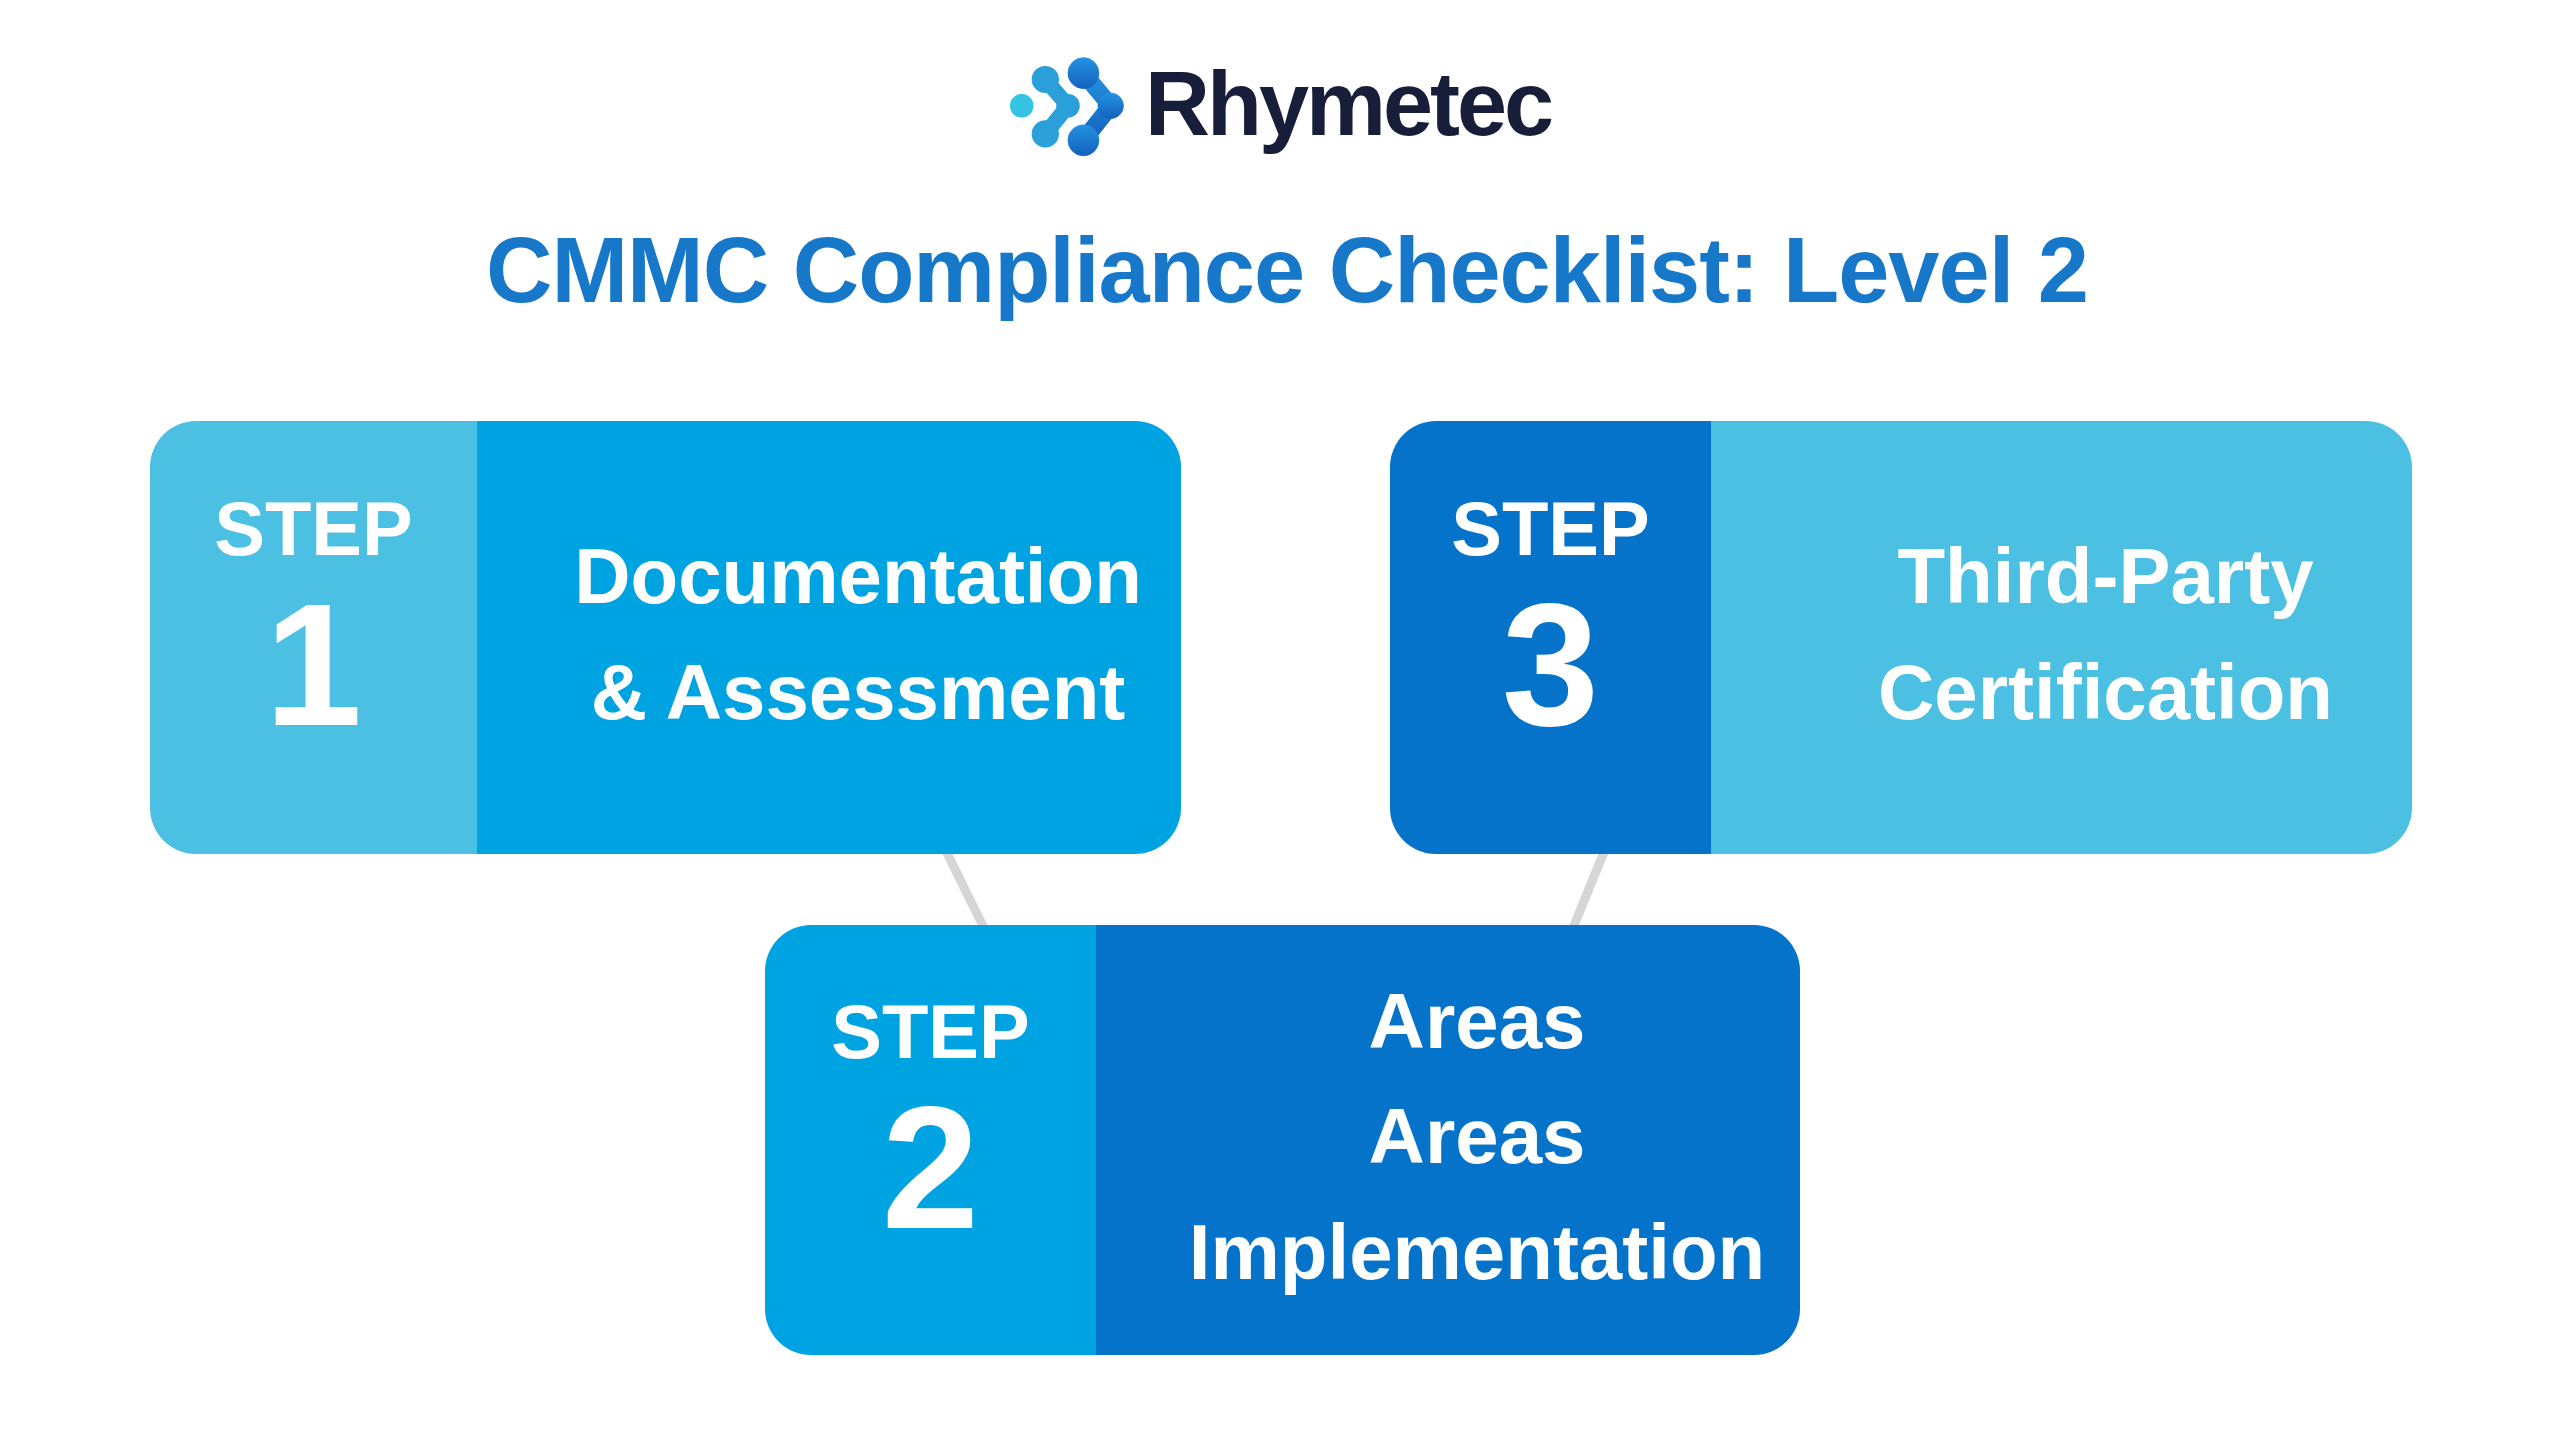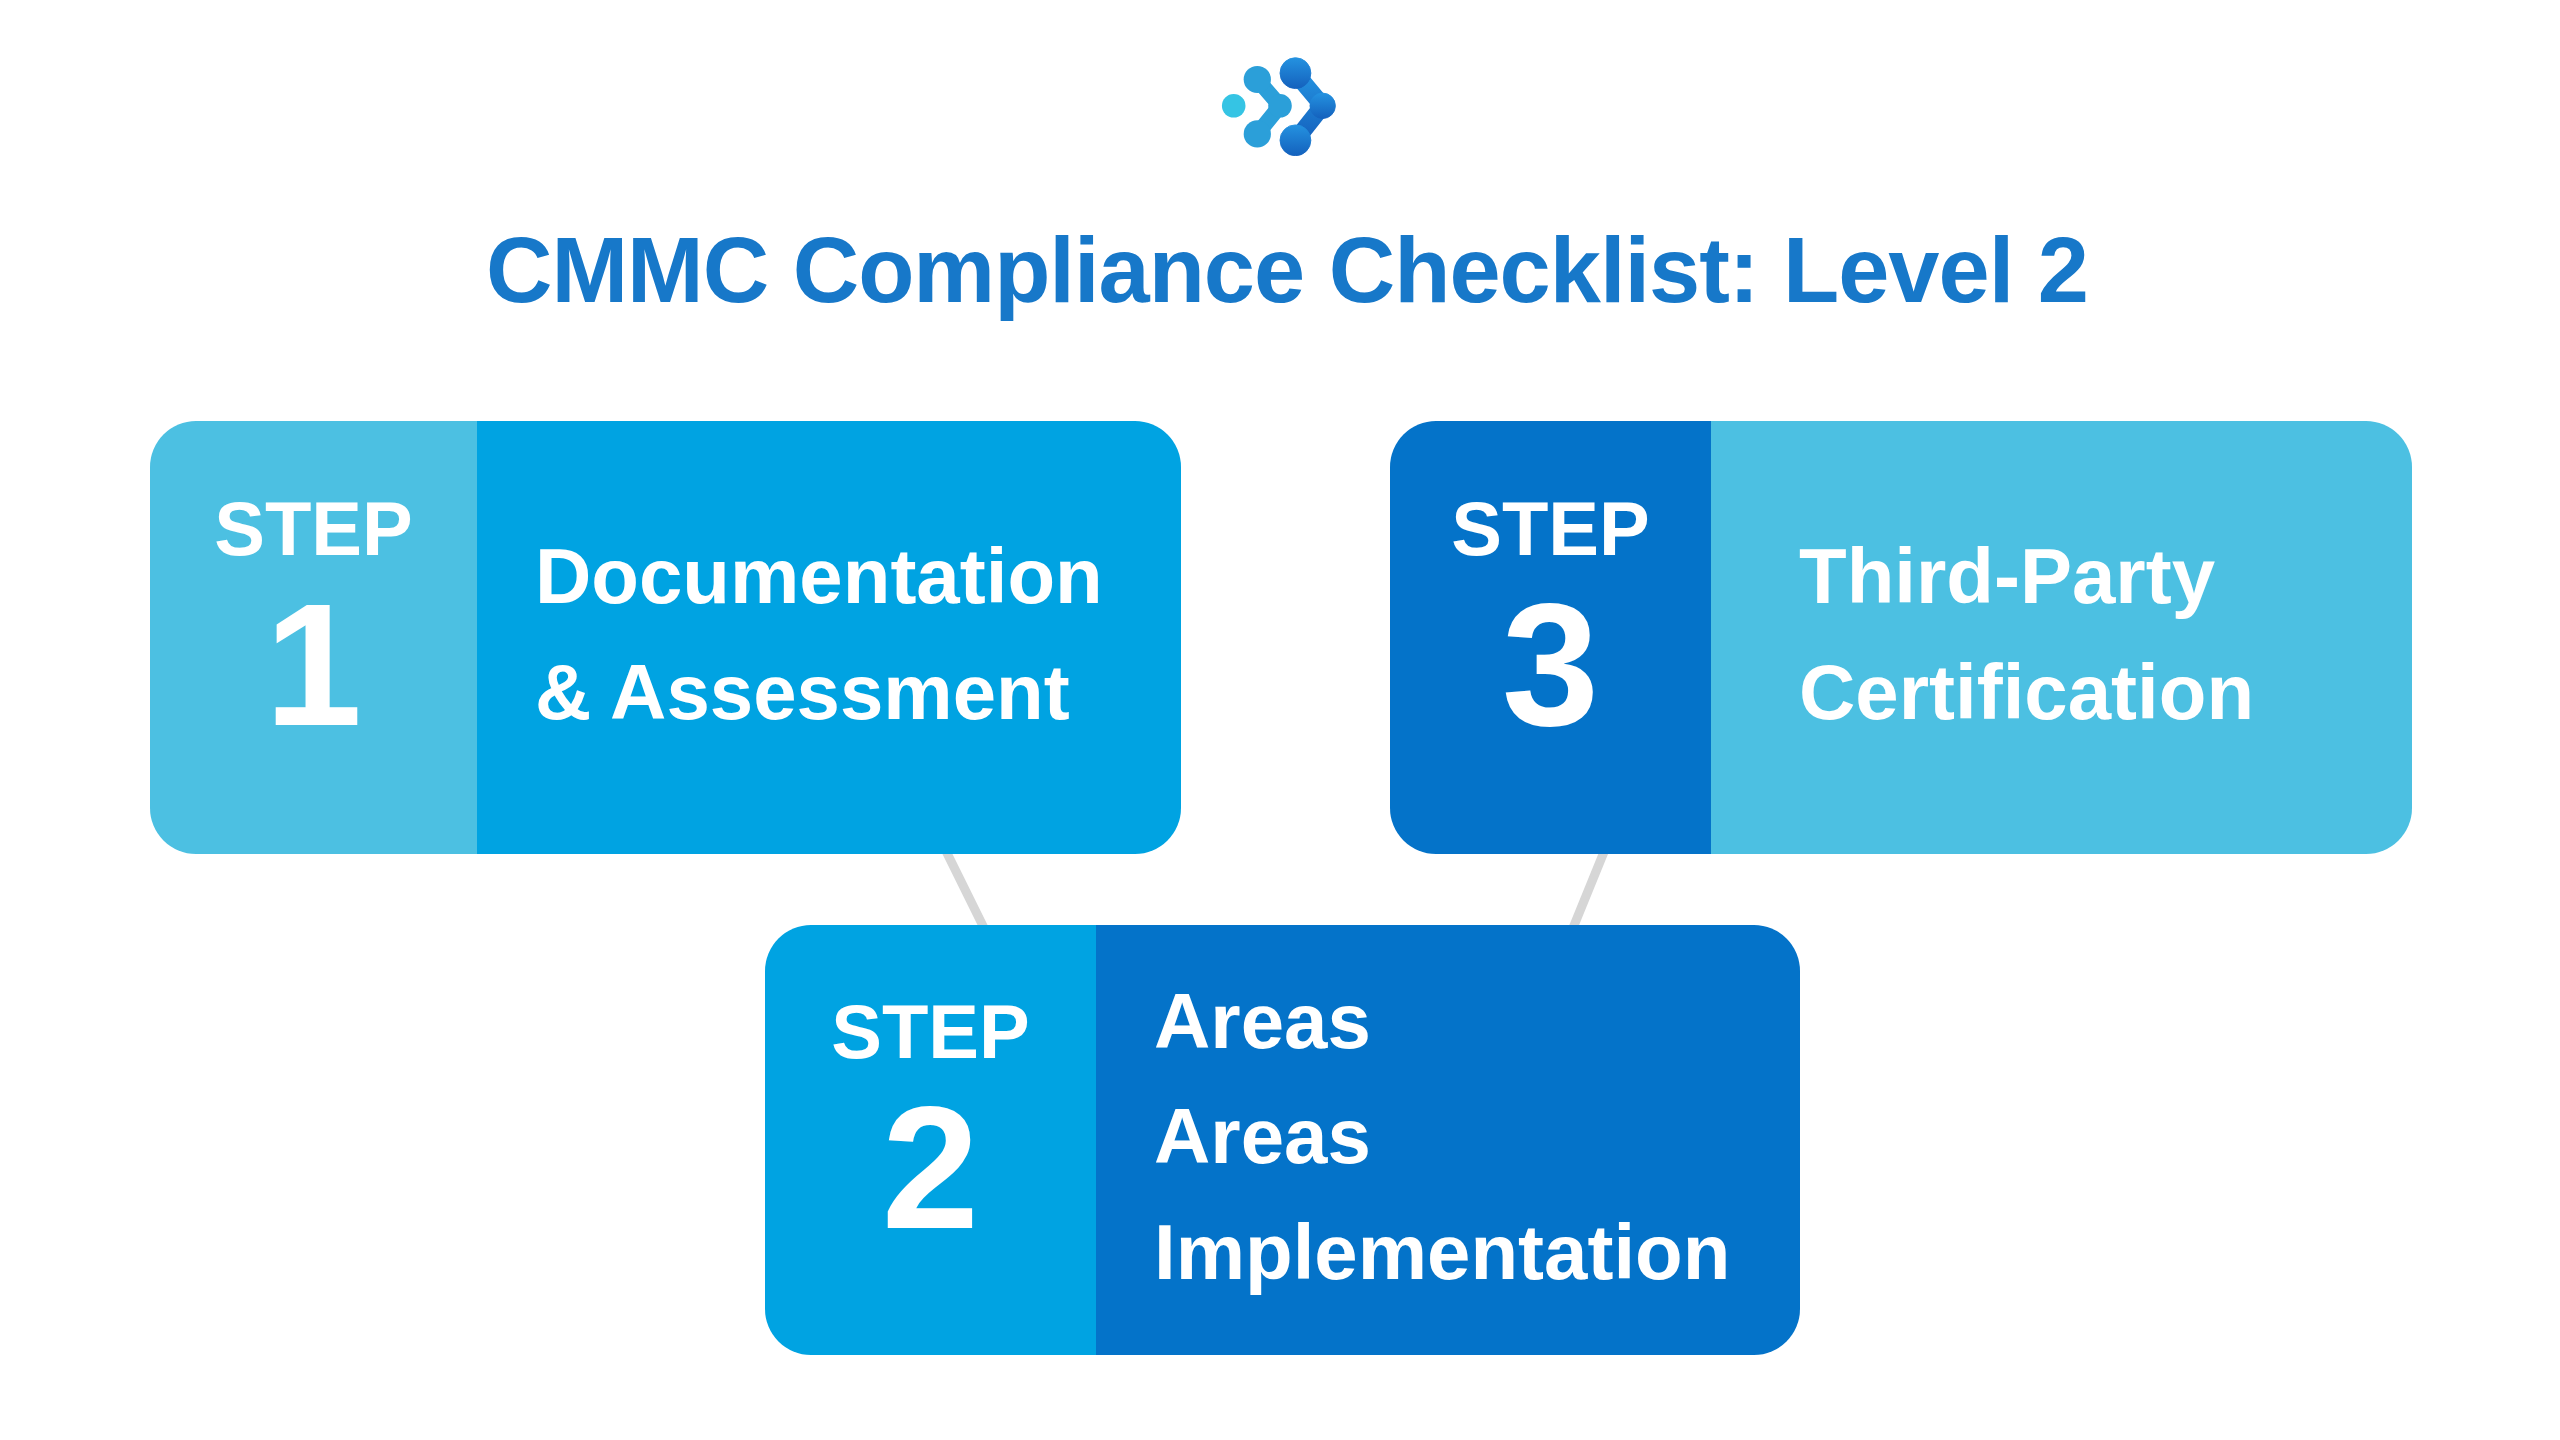--- a/index.html
+++ b/index.html
@@ -154,6 +154,7 @@
         <circle cx="112" cy="59" r="14"></circle>
       </g>
     </svg>
+    <span class="logo-text">Rhymetec</span>
   </div>
 
   <h1 class="page-title">CMMC Compliance Checklist: Level 2</h1>

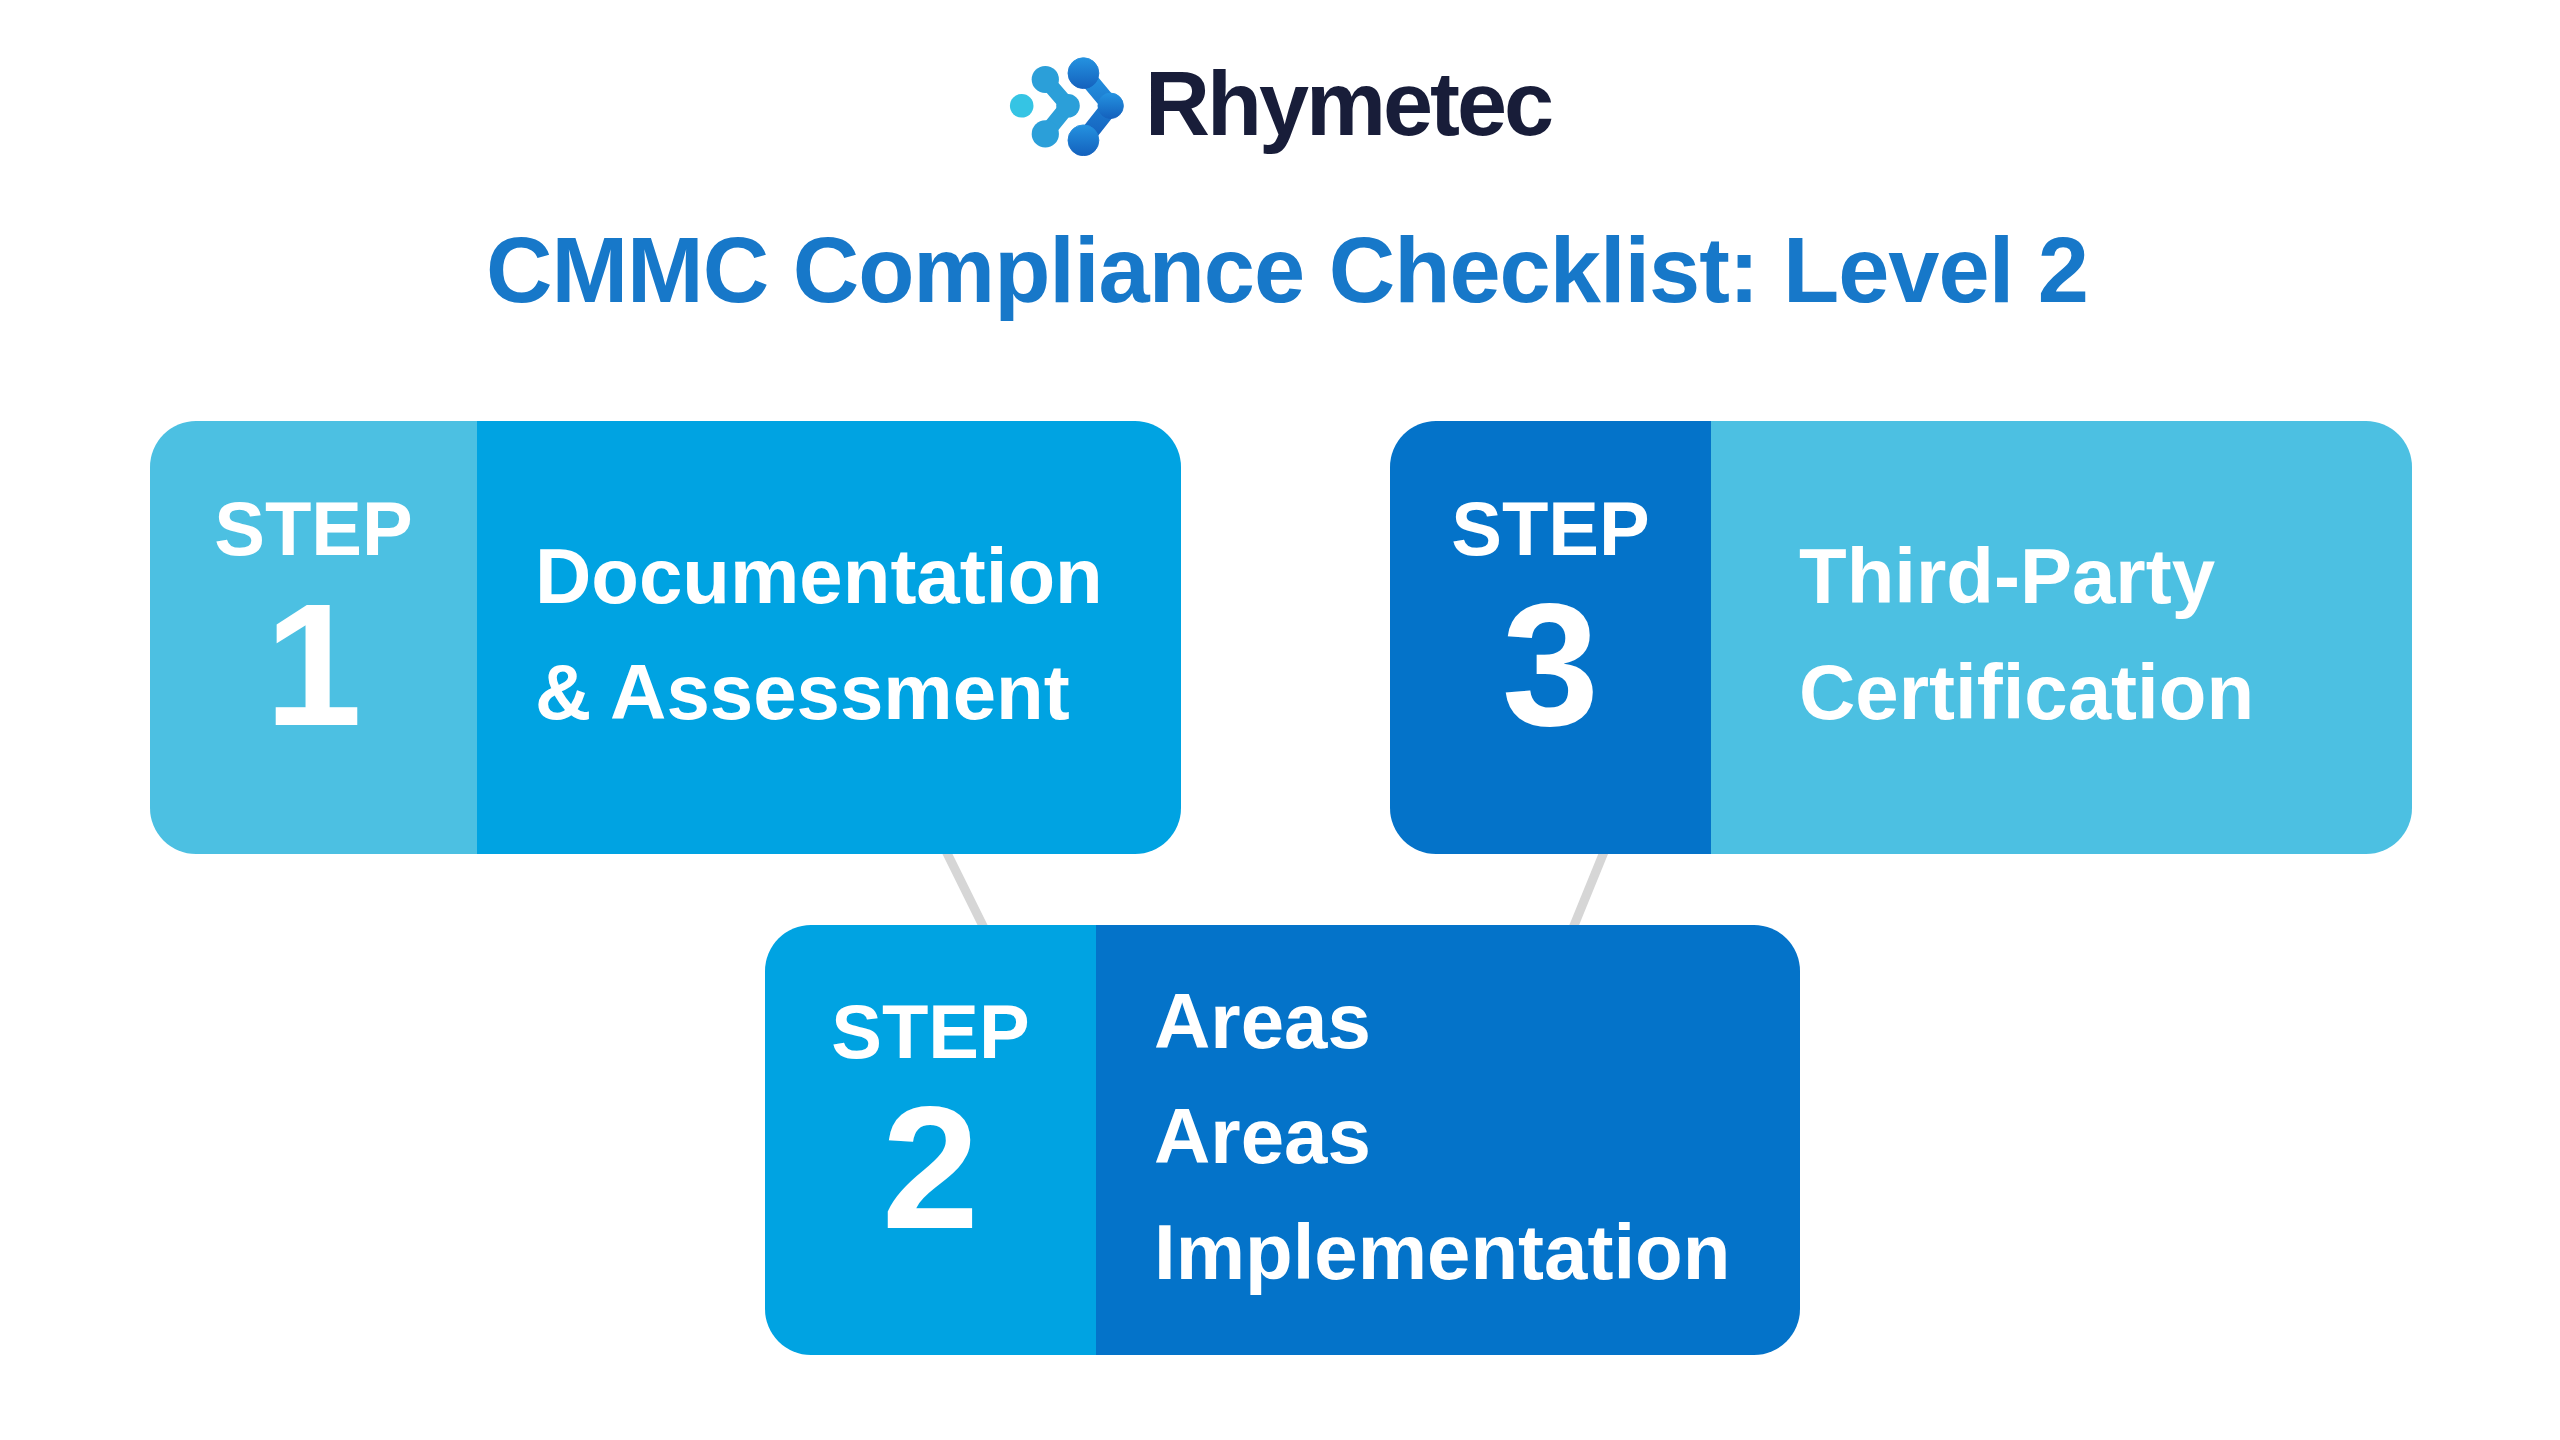--- a/index.html
+++ b/index.html
@@ -117,6 +117,7 @@
     font-weight:700;
     line-height:1.48;
     white-space:nowrap;
+    text-align:center;
   }
 </style>
 </head>

